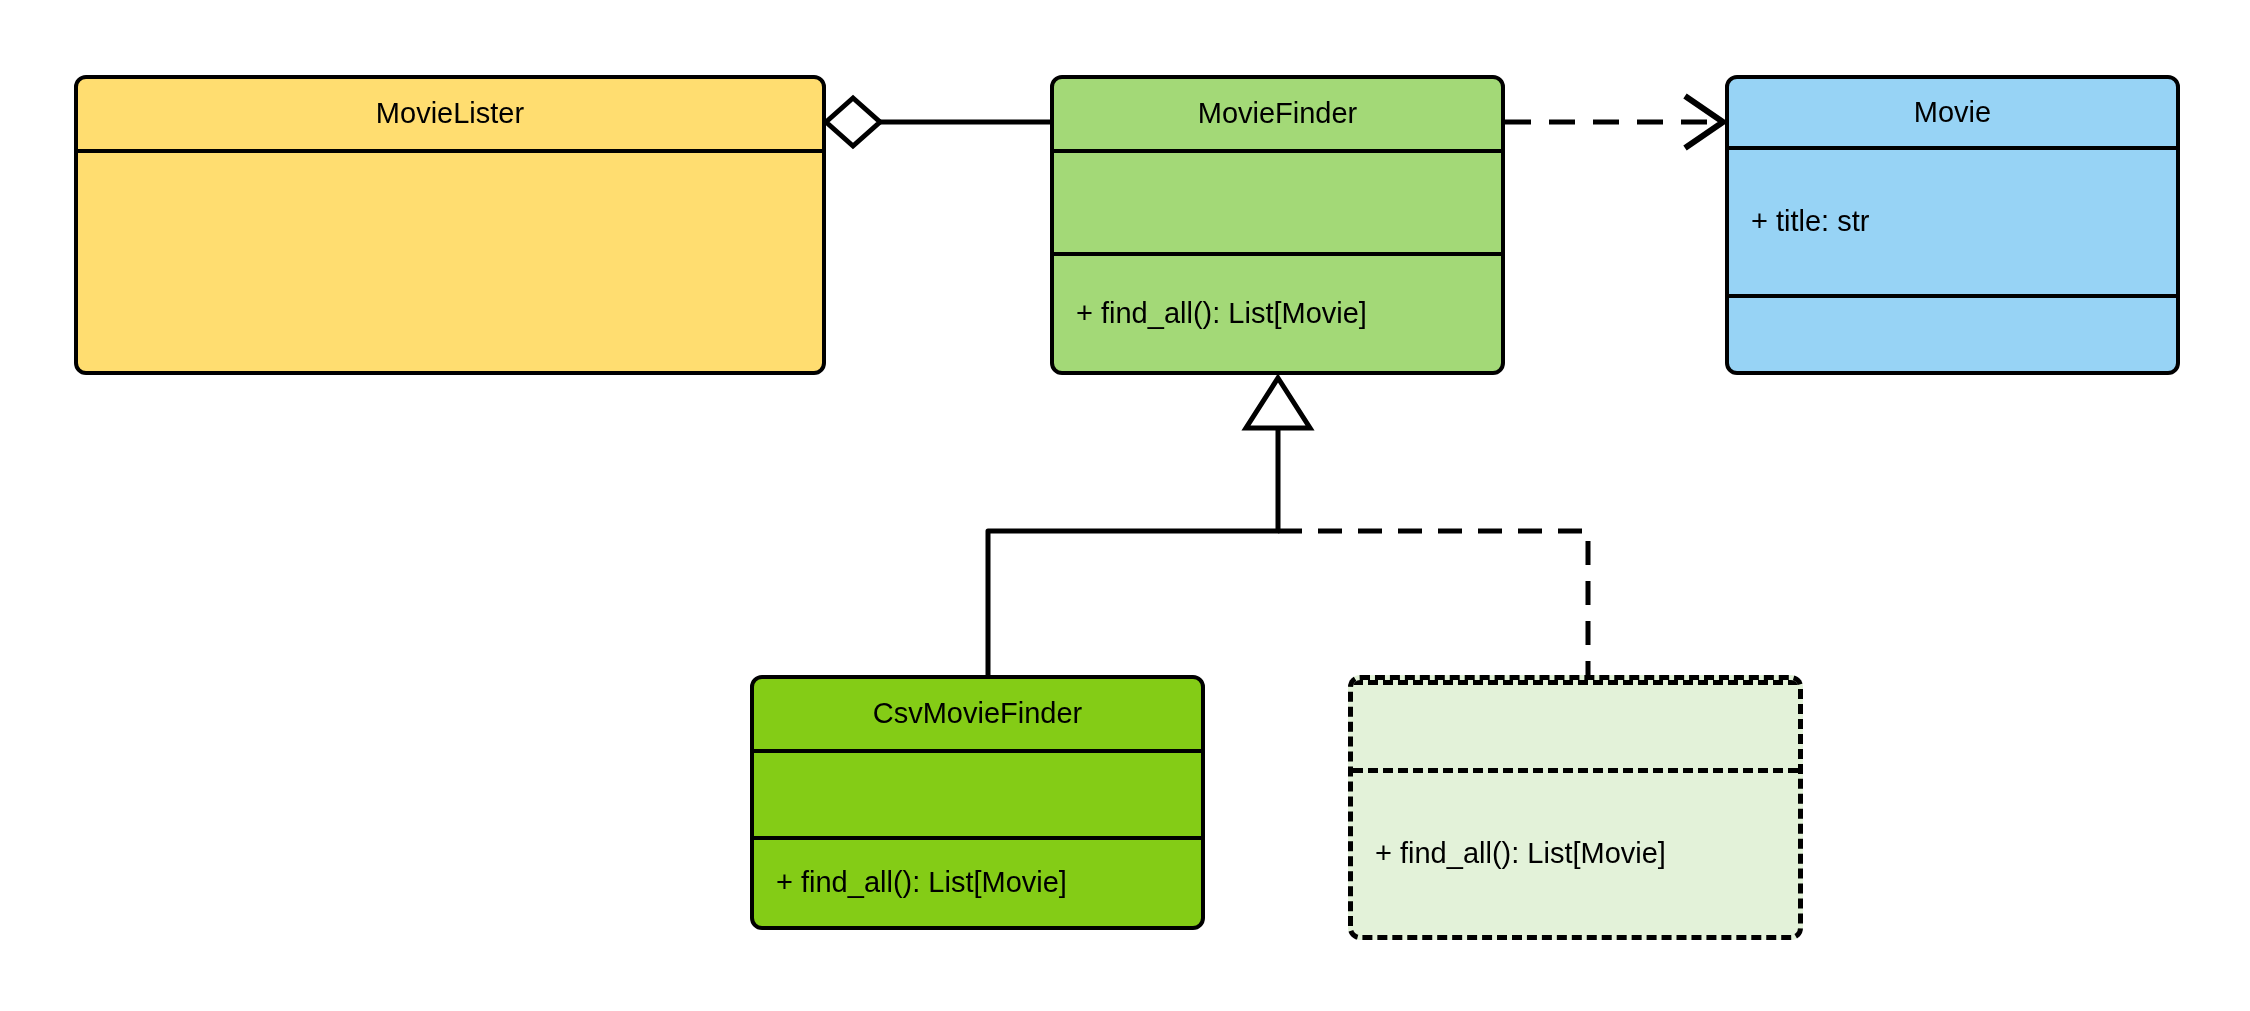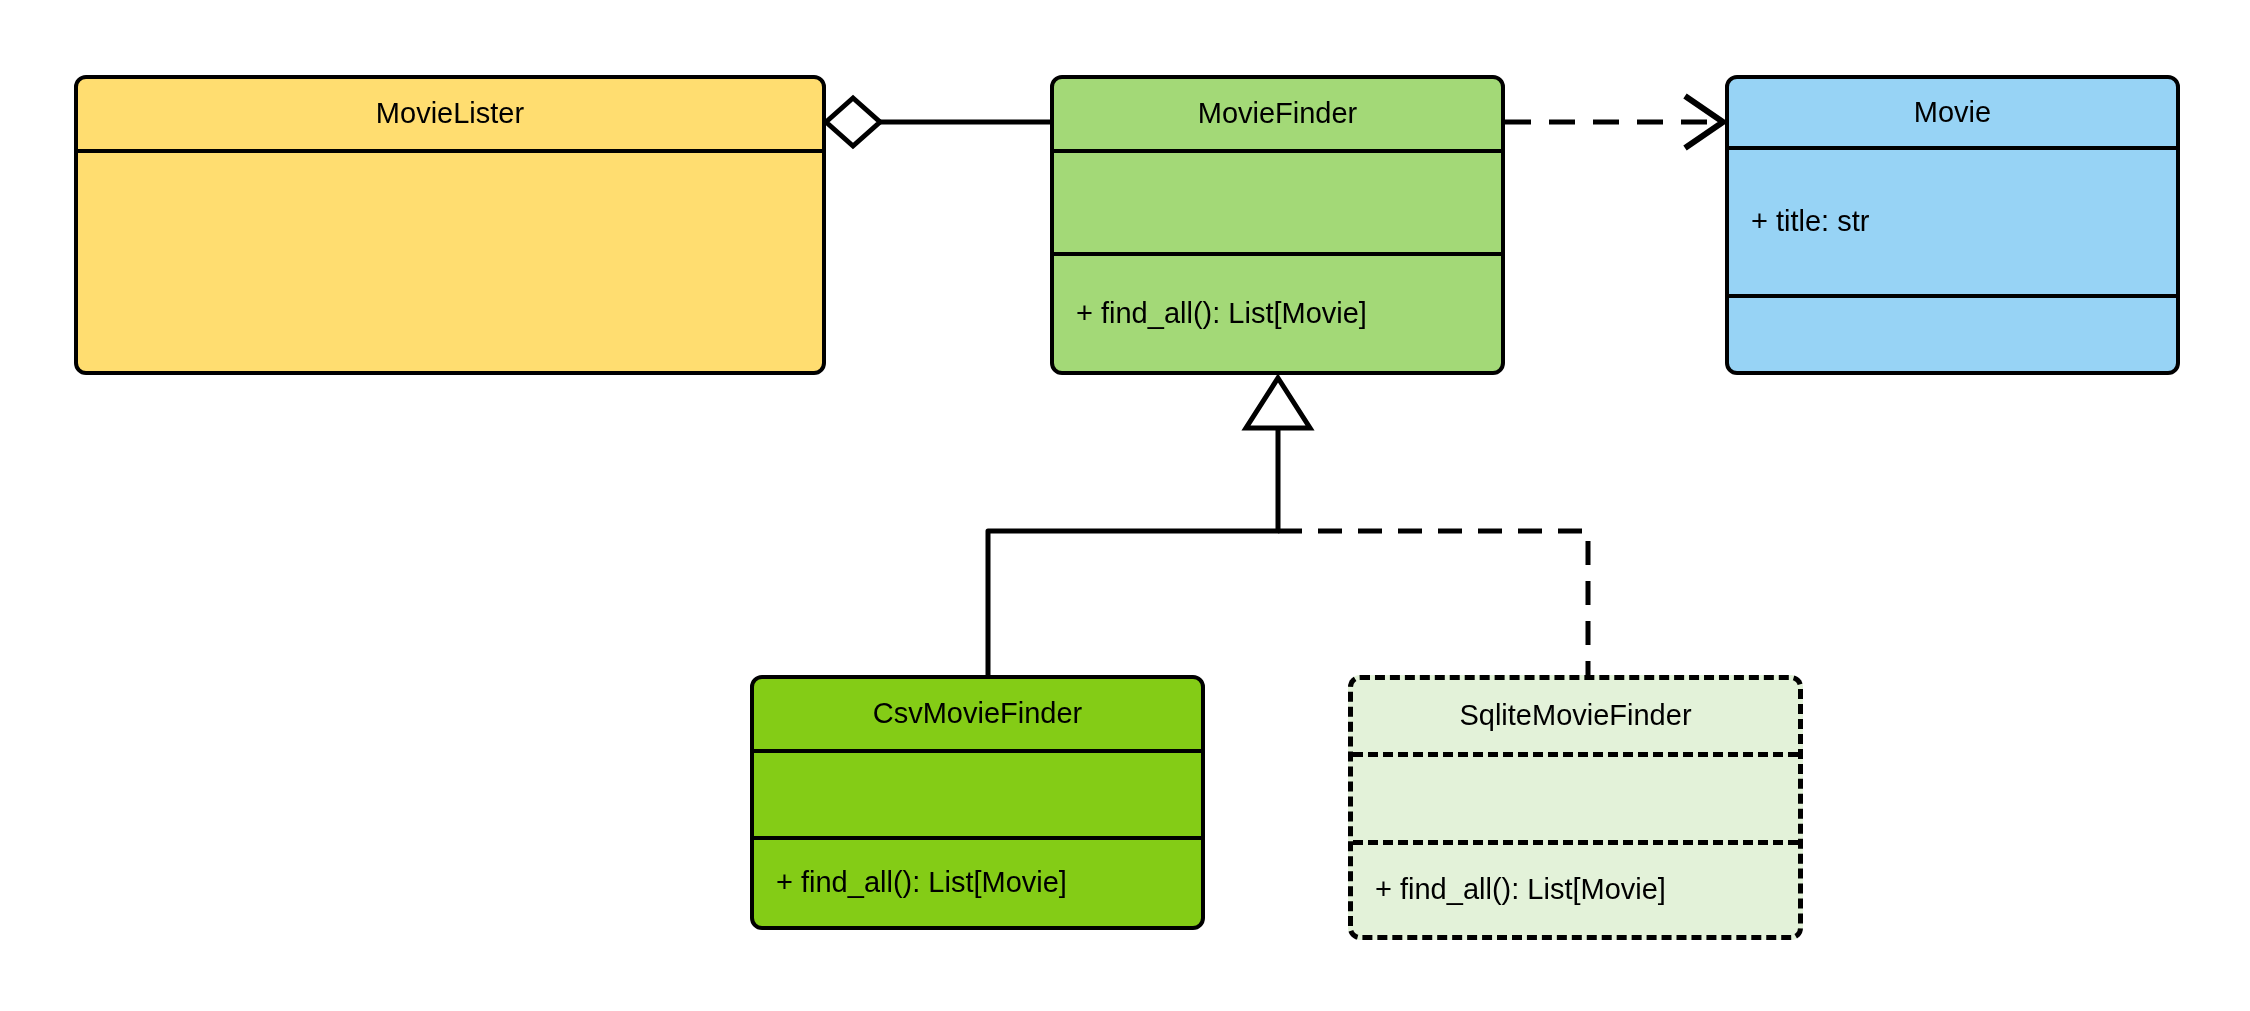--- a/index.html
+++ b/index.html
@@ -164,9 +164,6 @@
   </div>
 
   <div class="uml-class dashed" id="class-sqlitemoviefinder" style="background:#E3F2D9;">
-    <div class="compartment name-comp c1">
-      <div class="class-name">SqliteMovieFinder</div>
-    </div>
     <div class="compartment divided c2"></div>
     <div class="compartment divided c3">
       <div class="member">+ find_all(): List[Movie]</div>

